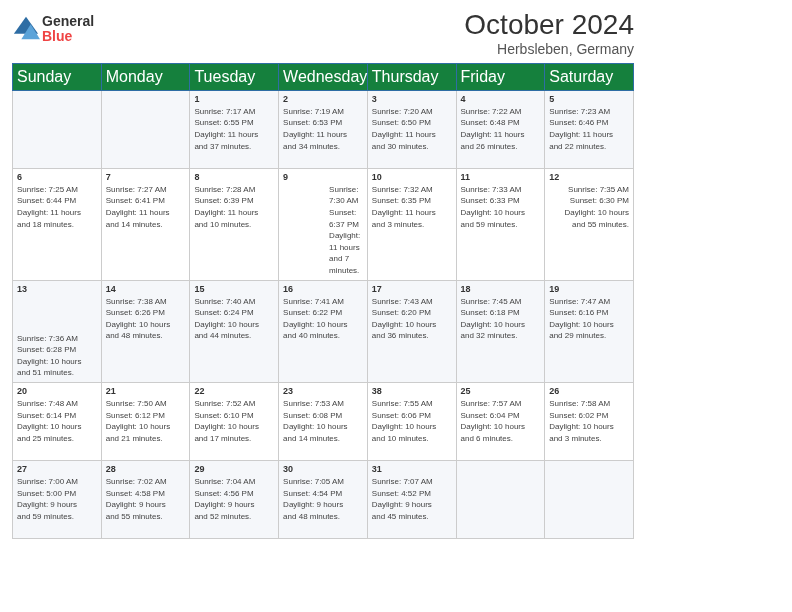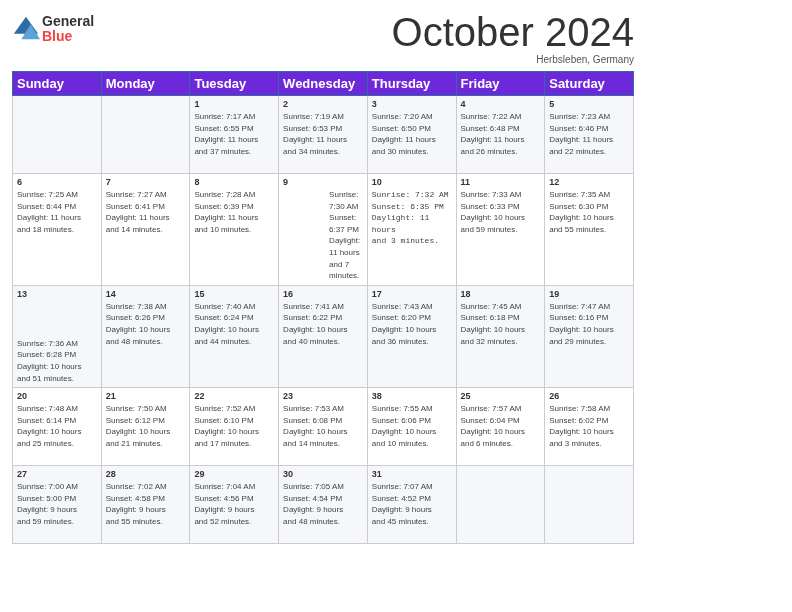--- a/index.html
+++ b/index.html
@@ -35,7 +35,7 @@
       text-align: right;
     }
     .month-title {
-      font-size: 40px;
+      font-size: 28px;
       font-weight: normal;
       color: #333;
       line-height: 1.1;

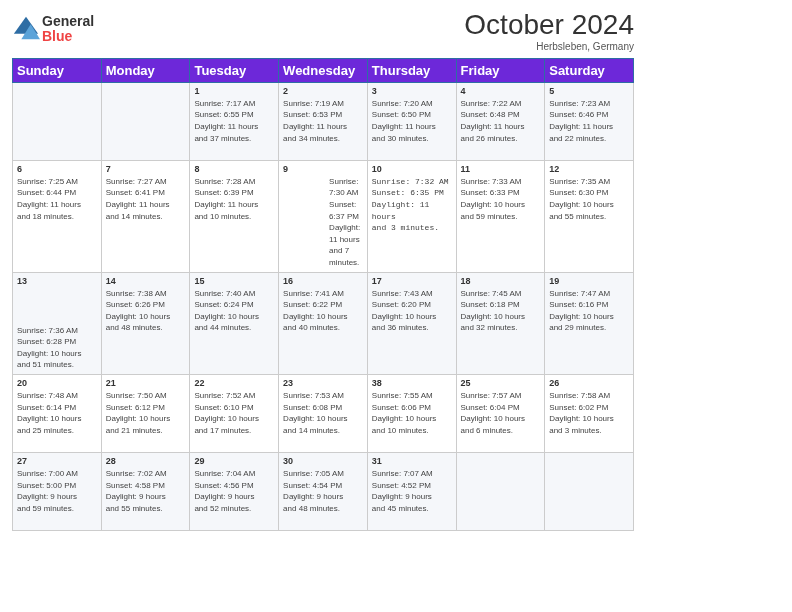--- a/index.html
+++ b/index.html
@@ -41,7 +41,7 @@
       line-height: 1.1;
     }
     .location {
-      font-size: 10px;
+      font-size: 14px;
       color: #555;
     }
     table {

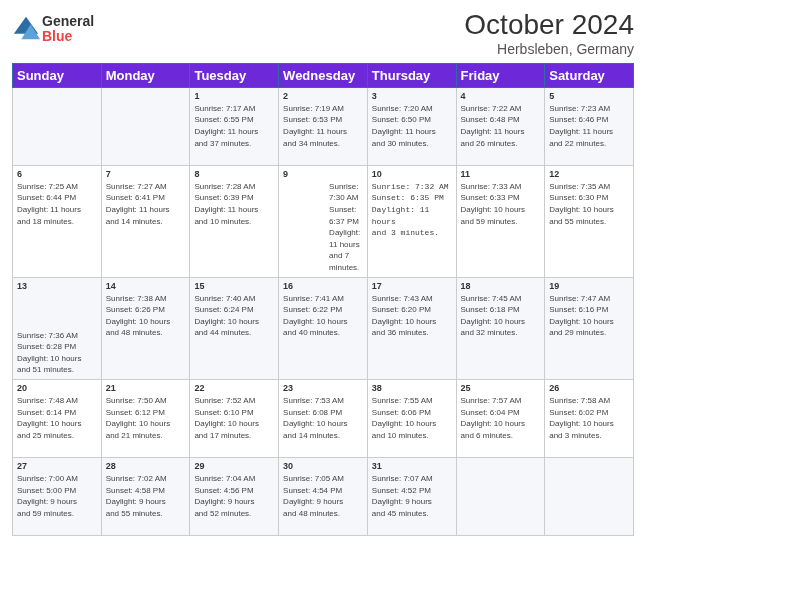--- a/index.html
+++ b/index.html
@@ -50,10 +50,10 @@
       table-layout: fixed;
     }
     thead tr th {
-      background-color: #6d28d9;
+      background-color: #15803d;
       color: #fff;
-      font-size: 13px;
-      font-weight: bold;
+      font-size: 16px;
+      font-weight: normal;
       padding: 4px 4px;
       text-align: left;
       border: 1px solid #2e6da4;

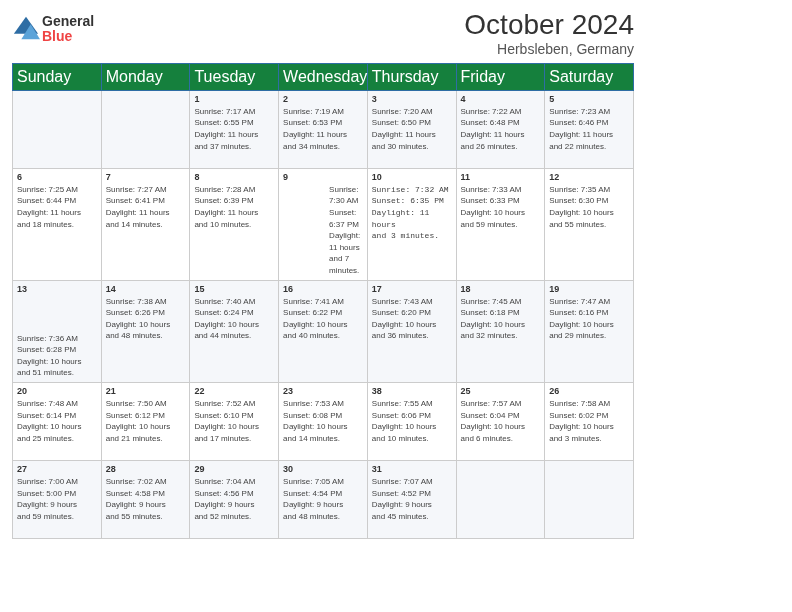--- a/index.html
+++ b/index.html
@@ -189,7 +189,7 @@
           </td>
           <td>
             <span class="day-num">10</span>
-            <div class="day-info" style="white-space: pre-line; font-family: Liberation Mono, monospace;">Sunrise: 7:32 AM
+            <div class="day-info" style="white-space: pre-line;">Sunrise: 7:32 AM
 Sunset: 6:35 PM
 Daylight: 11 hours
 and 3 minutes.</div>

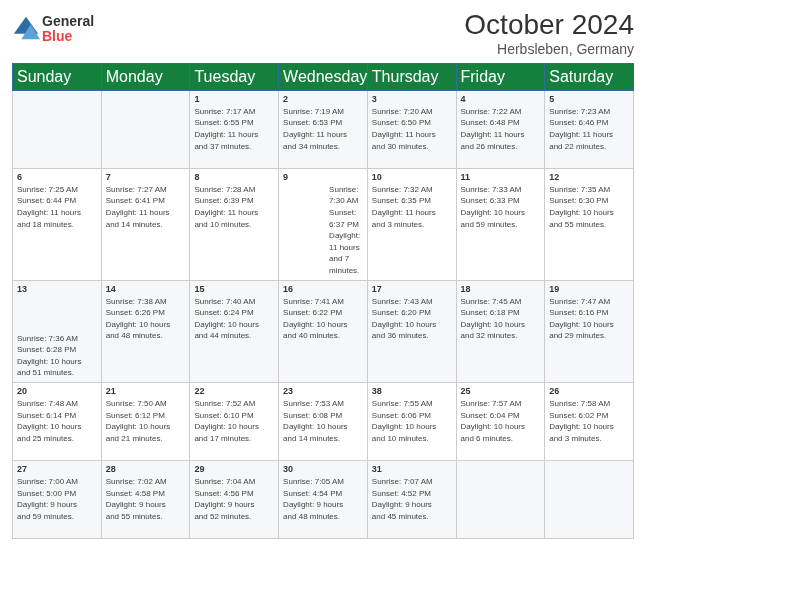--- a/index.html
+++ b/index.html
@@ -203,7 +203,7 @@
           </td>
           <td>
             <span class="day-num">12</span>
-            <div class="day-info" style="white-space: pre-line;">Sunrise: 7:35 AM
+            <div class="day-info" style="white-space: pre-line; text-align: right;">Sunrise: 7:35 AM
 Sunset: 6:30 PM
 Daylight: 10 hours
 and 55 minutes.</div>

